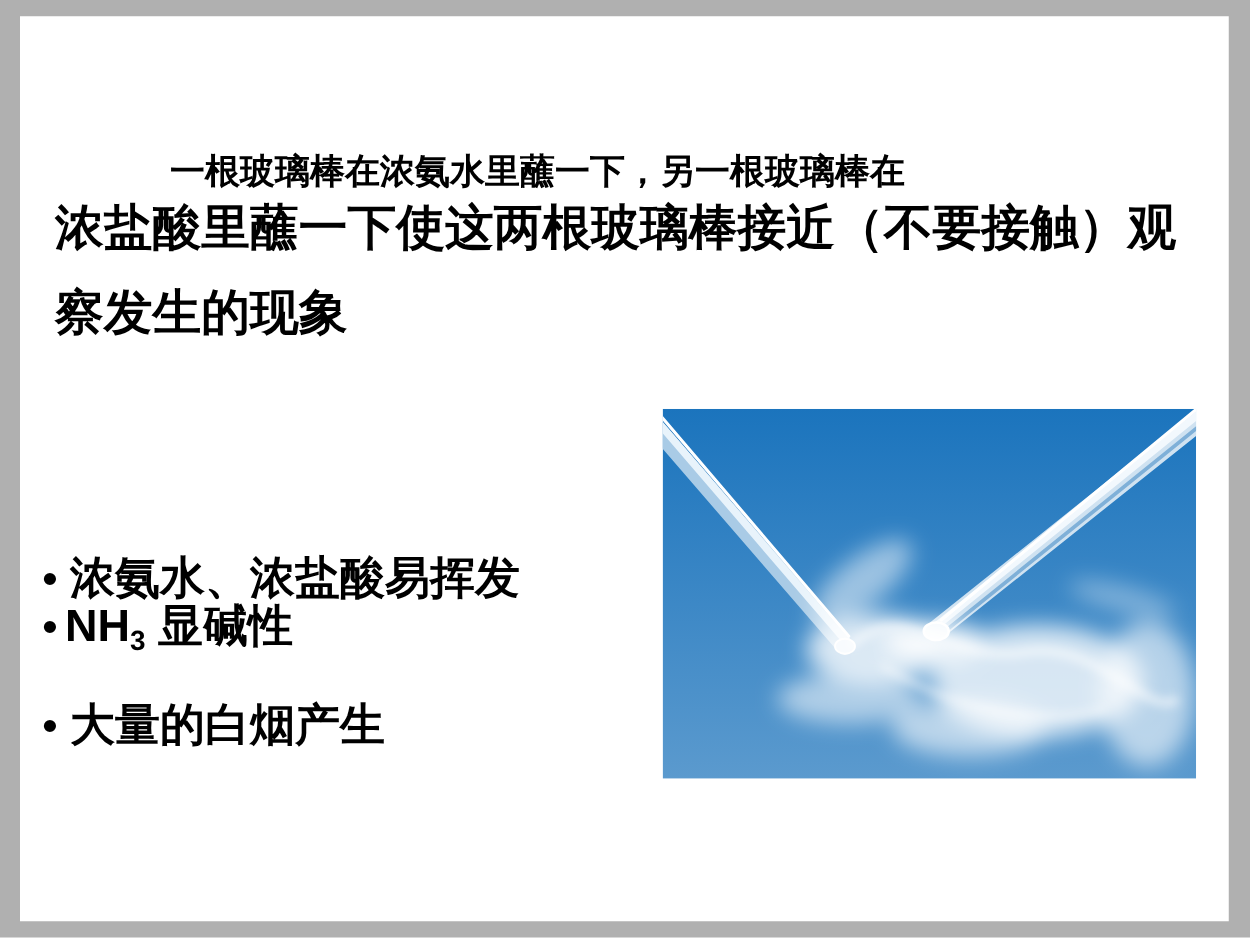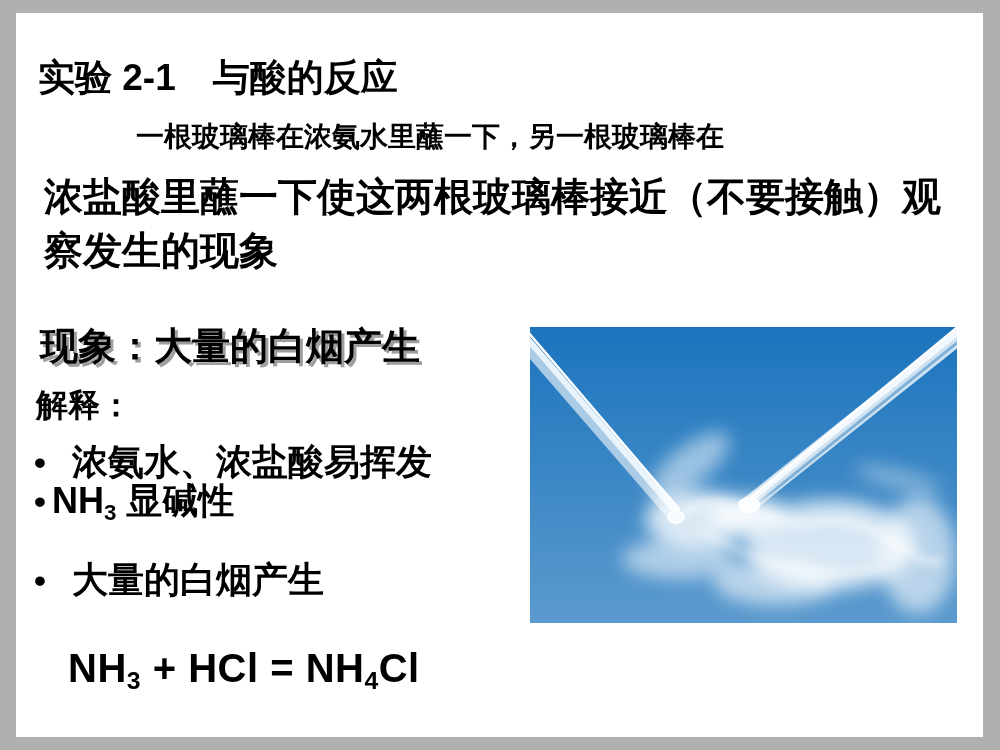--- a/index.html
+++ b/index.html
@@ -46,7 +46,6 @@
 <div class="canvas">
   <div class="slide">
 
-    <div class="t title">实验 2-1　与酸的反应</div>
 
     <div>
       <div class="t desc-0">一根玻璃棒在浓氨水里蘸一下，另一根玻璃棒在</div>

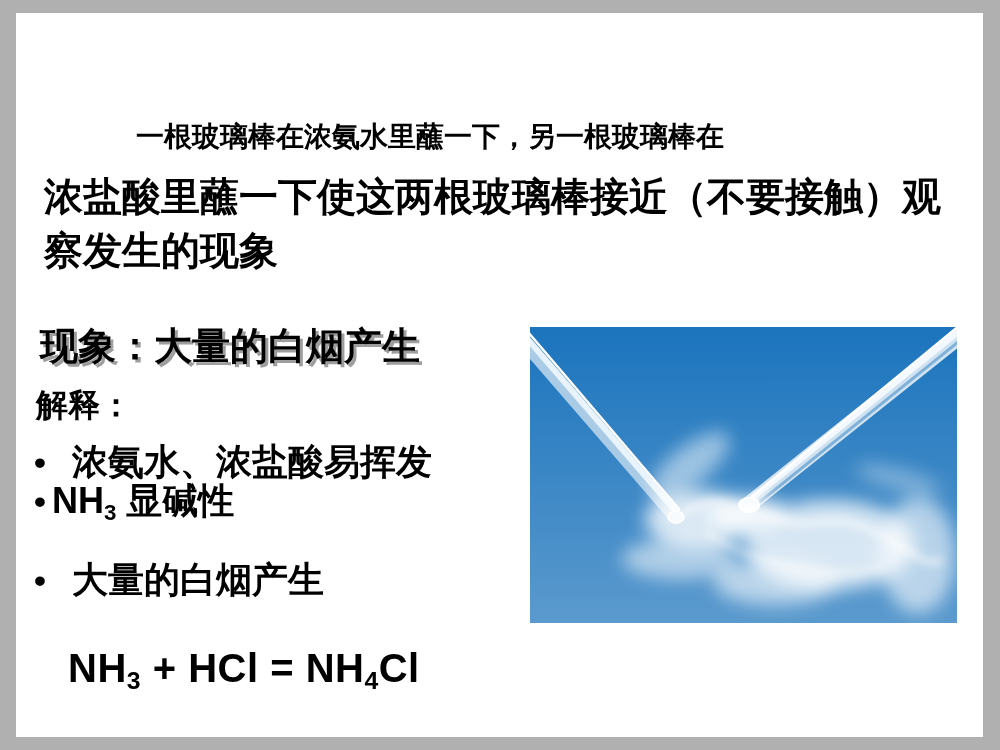--- a/index.html
+++ b/index.html
@@ -20,7 +20,7 @@
   }
   .title      { left:22px;  top:44px;  font-size:37px; }
   .desc-0     { left:120px; top:108px; font-size:28px; }
-  .desc-1     { left:28px;  top:162px; font-size:39px; }
+  .desc-1     { left:28px;  top:148px; font-size:39px; }
   .desc-2     { left:28px;  top:216px; font-size:39px;text-align:center; }
   .phenomenon { left:24px;  top:312px; font-size:38px;
                 text-shadow:3px 3px 0 var(--shadow_gray, #9e9e9e); }

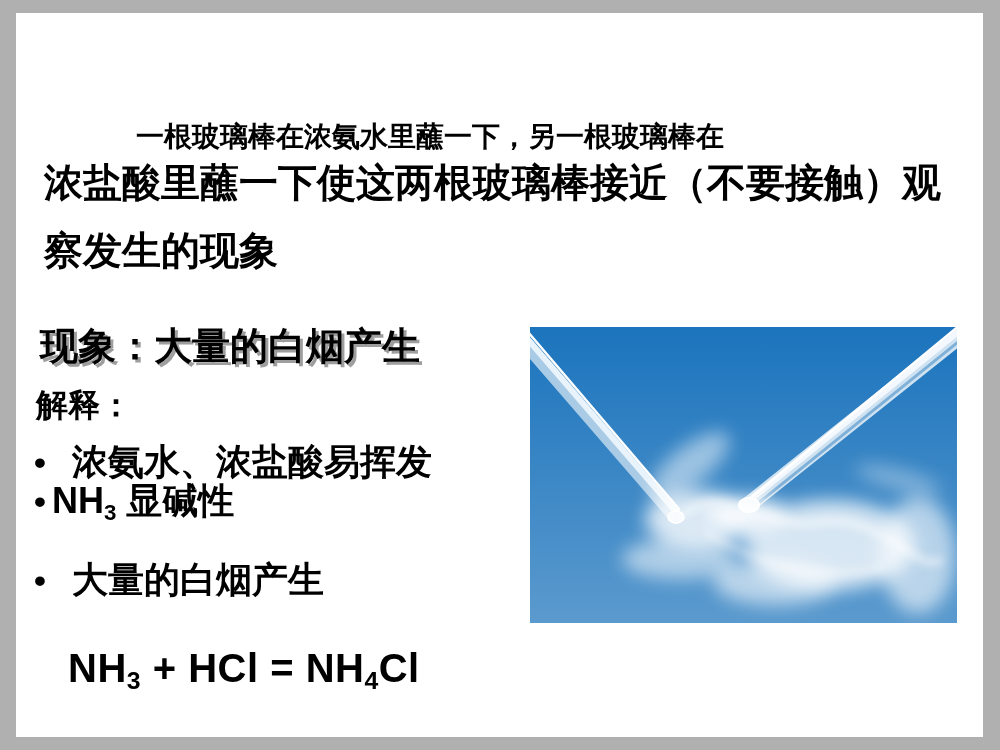--- a/index.html
+++ b/index.html
@@ -53,7 +53,6 @@
       <div class="t desc-2">察发生的现象</div>
     </div>
 
-    <div class="t phenomenon">现象：大量的白烟产生</div>
 
     <div class="t explain">解释：</div>
 

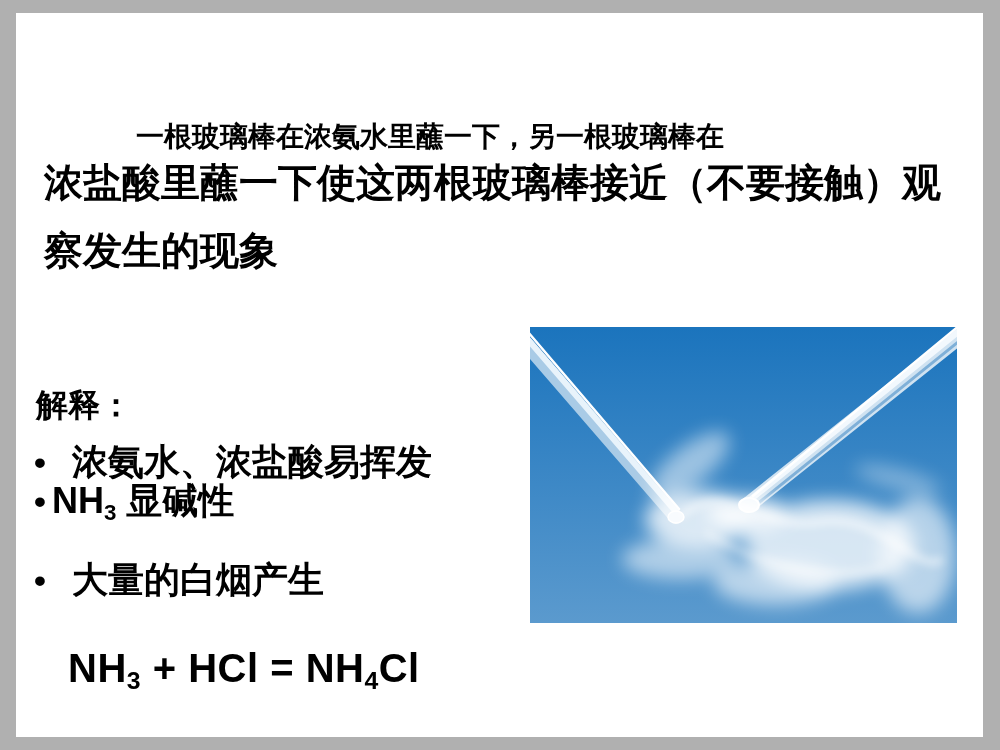--- a/index.html
+++ b/index.html
@@ -54,7 +54,6 @@
     </div>
 
 
-    <div class="t explain">解释：</div>
 
     <div>
       <div class="t bullet-line b1">

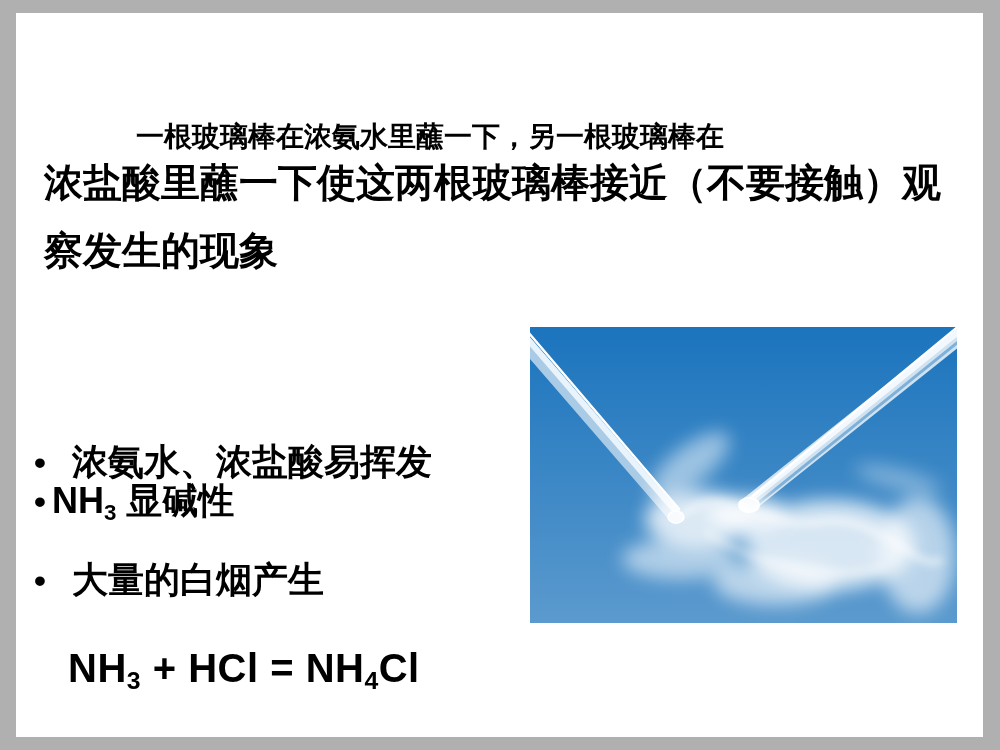--- a/index.html
+++ b/index.html
@@ -30,7 +30,7 @@
   .b2 { left:18px; top:467px; }
   .b3 { left:18px; top:546px; }
   .dot { font-size:34px; }
-  .gap-wide   { margin-left:26px; }
+  .gap-wide   { margin-left:10px; }
   .gap-narrow { margin-left:6px; }
   .sub { font-size:0.62em; position:relative; top:0.30em; font-weight:bold; }
   .equation { left:52px; top:632px; font-size:40px; letter-spacing:0.5px; }

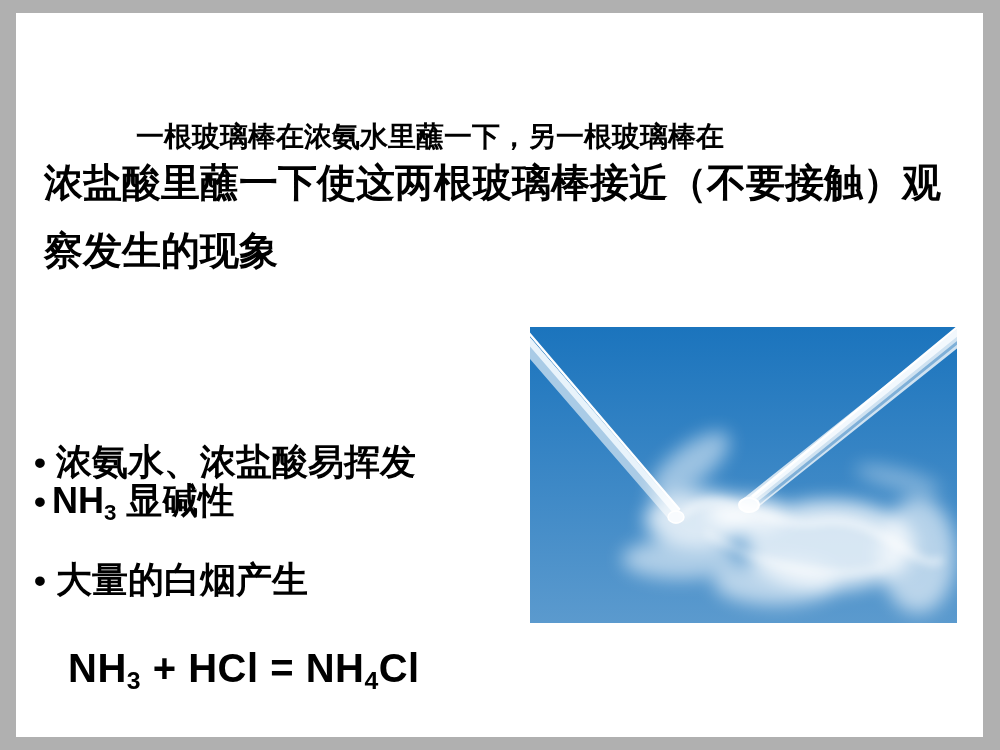--- a/index.html
+++ b/index.html
@@ -67,8 +67,6 @@
       </div>
     </div>
 
-    <div class="t equation"><span>NH</span><span class="sub">3</span><span> + HCl = NH</span><span class="sub">4</span><span>Cl</span>
-    </div>
 
     <div class="photo">
       <svg width="427" height="296" viewBox="0 0 427 296" xmlns="http://www.w3.org/2000/svg">

